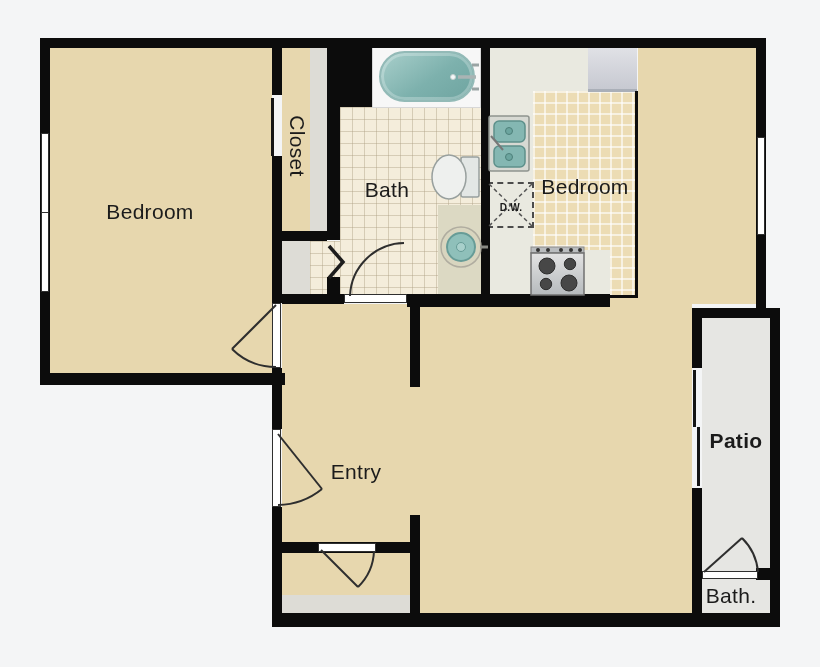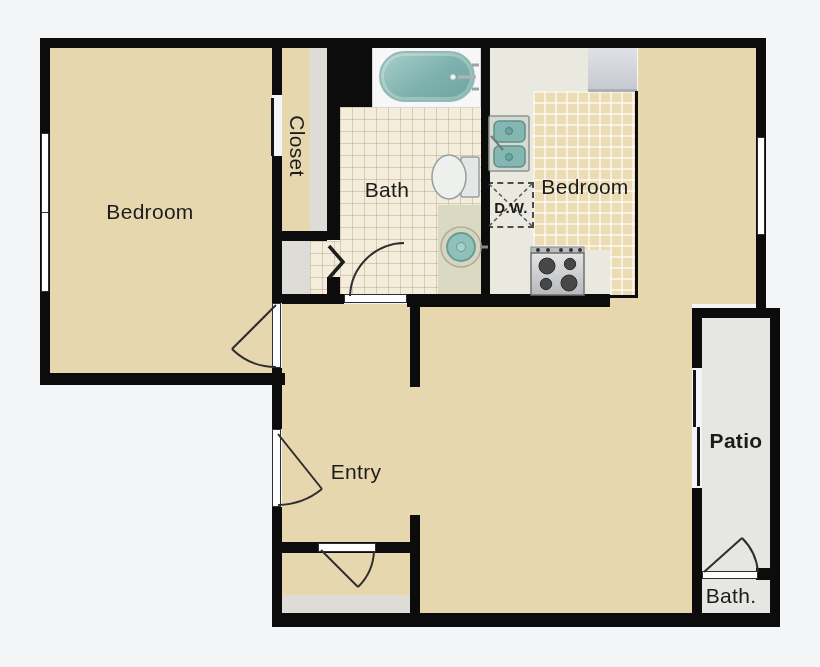--- a/index.html
+++ b/index.html
@@ -40,7 +40,7 @@
   .lbl{position:absolute;transform:translate(-50%,-50%);color:#1b1b1b;font-size:21px;
        white-space:nowrap;letter-spacing:.3px;}
   .lbl.vert{transform:translate(-50%,-50%) rotate(90deg);}
-  .lbl.small{font-size:15px;font-weight:bold;letter-spacing:.2px;}
+  .lbl.small{font-size:10px;font-weight:bold;letter-spacing:.2px;}
   svg.overlay{position:absolute;left:0;top:0;pointer-events:none;}
   
   .f-bedroom{left:50px;top:48px;width:222px;height:325px;}

